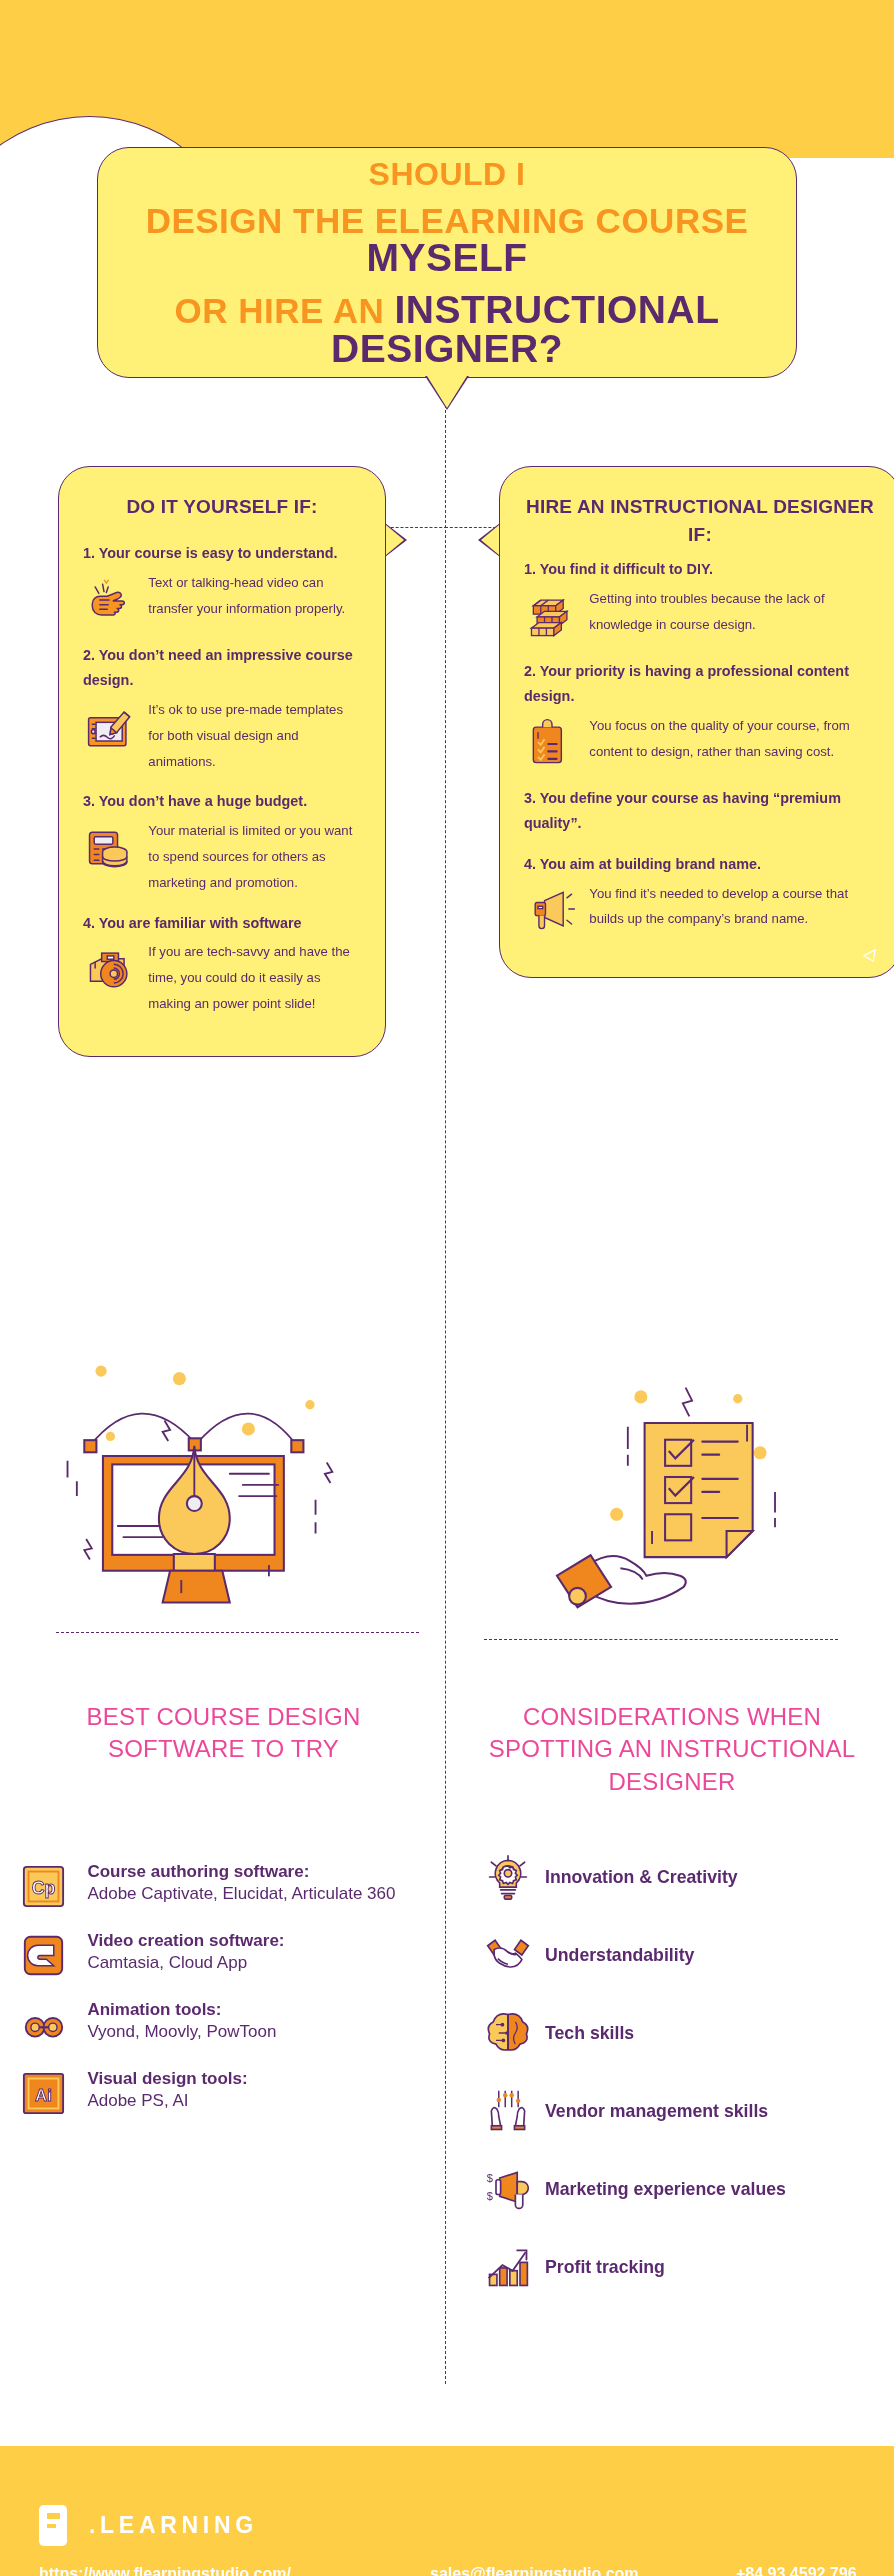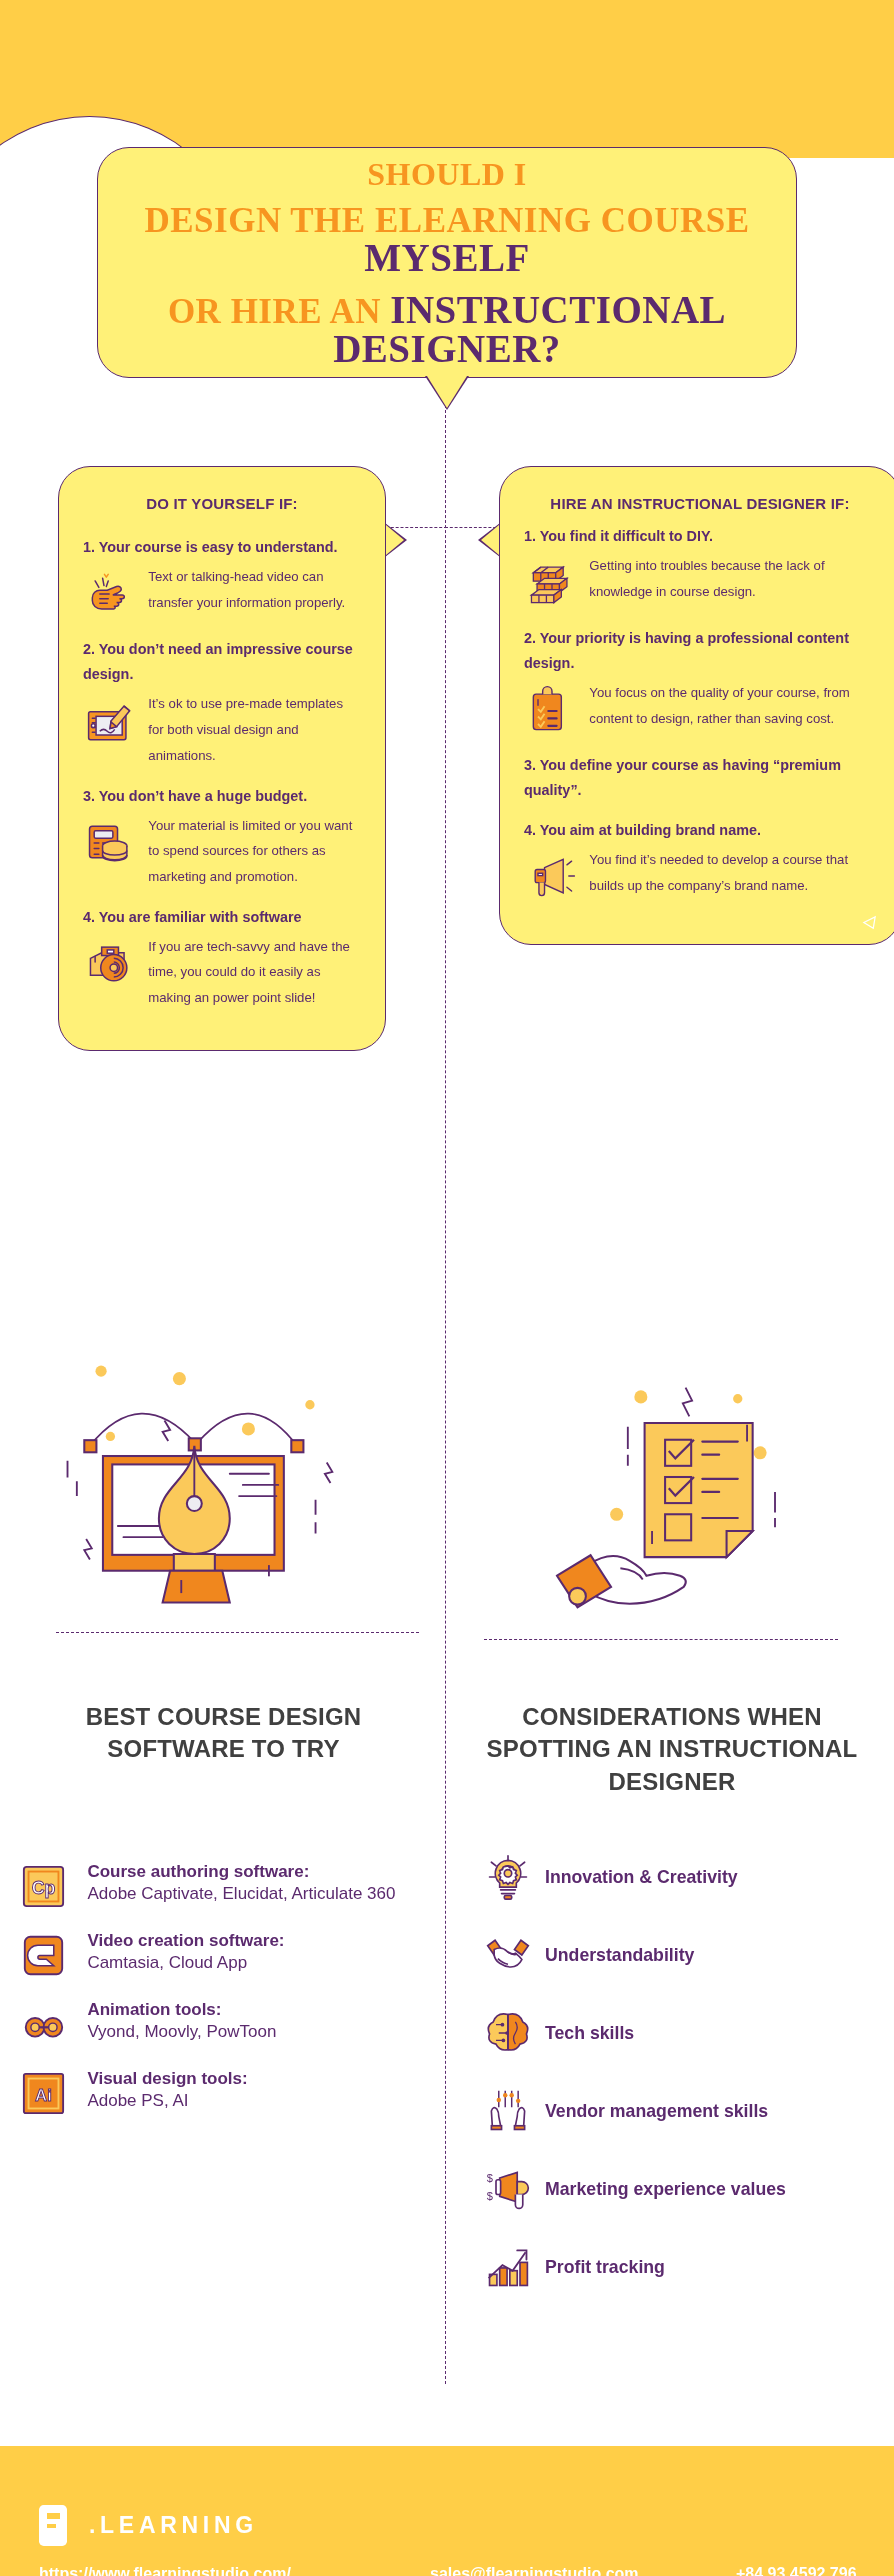--- a/index.html
+++ b/index.html
@@ -48,7 +48,6 @@
     letter-spacing:0.5px;
     text-align:center;
     line-height:1;
-    font-family:Liberation Serif, serif;
   }
   .tl1{font-size:32px;color:#F79520;}
   .tl2{font-size:35px;color:#F79520;}

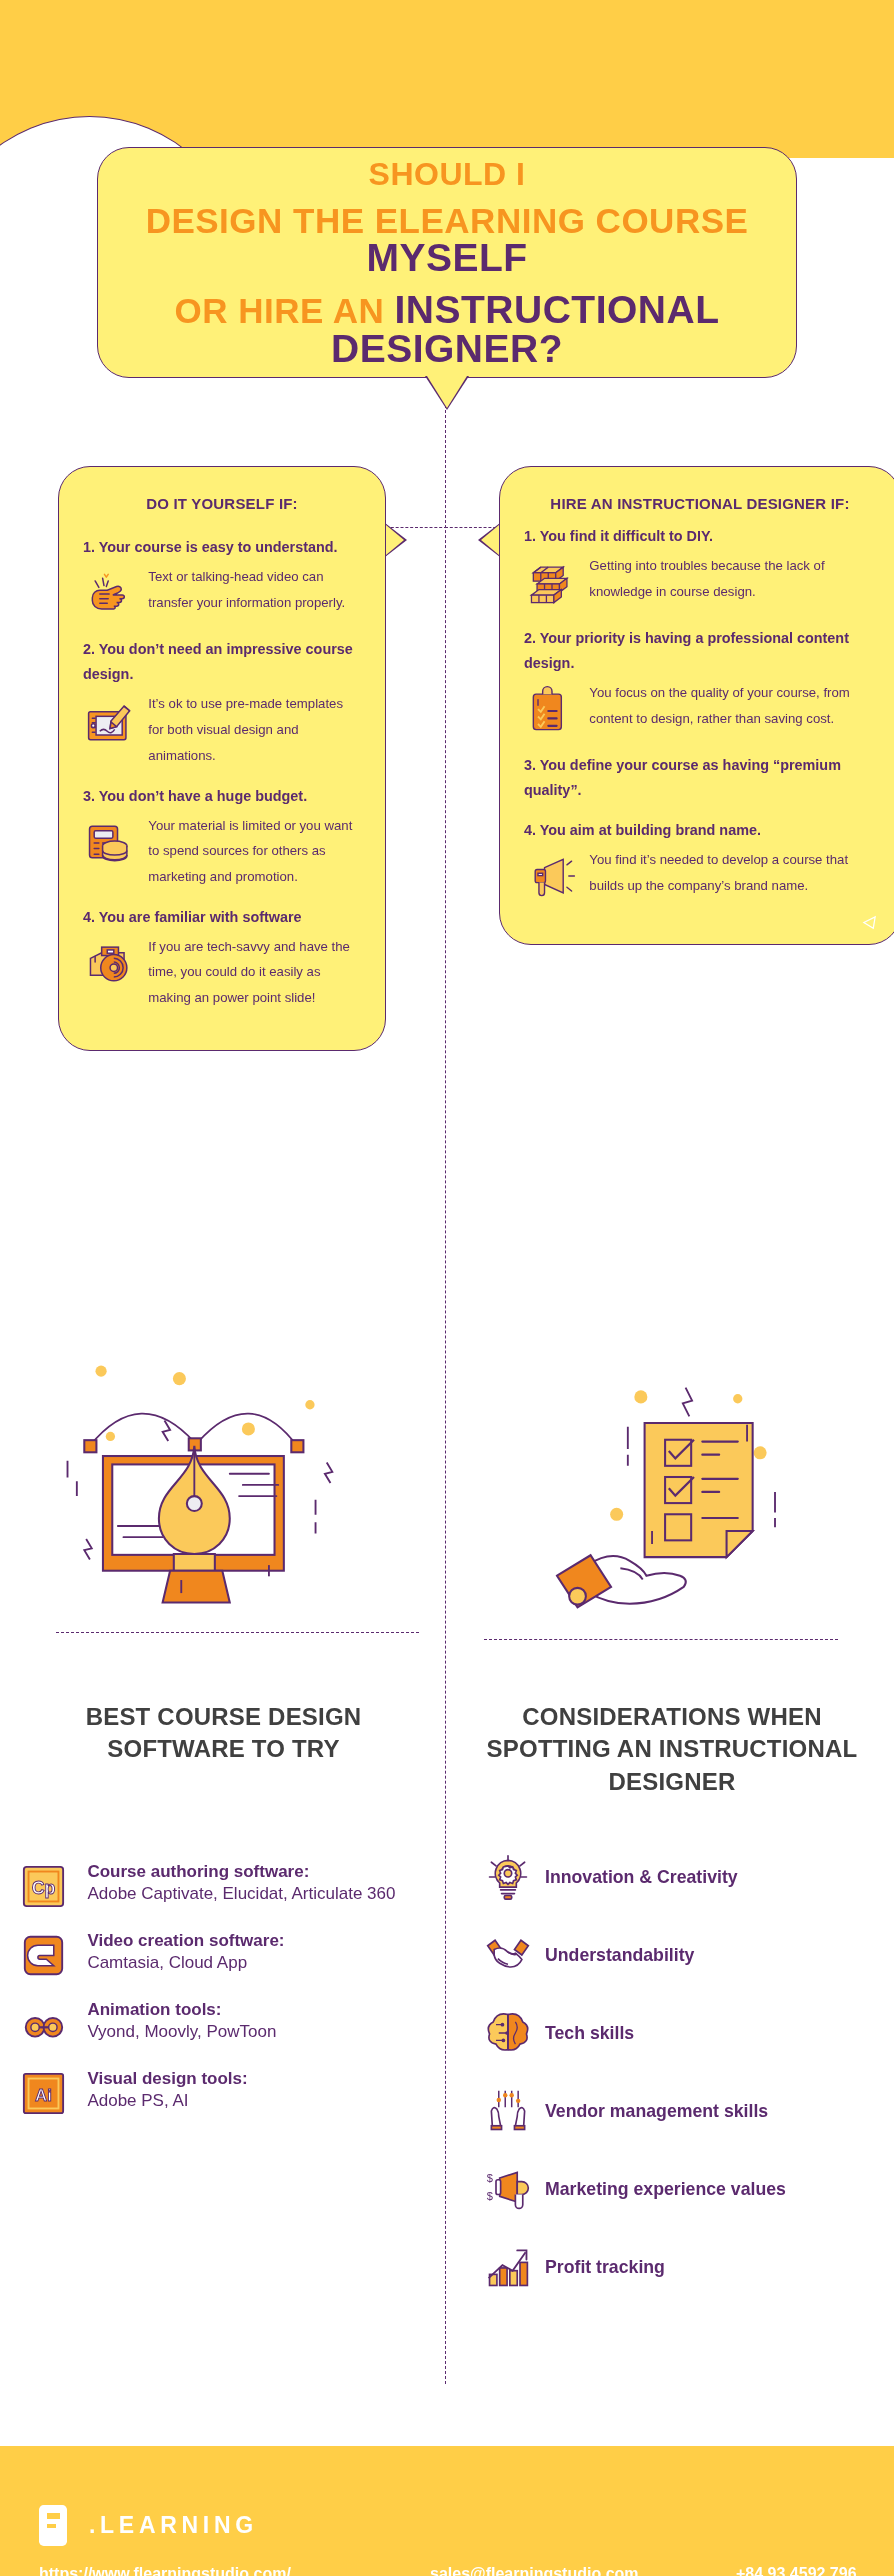--- a/index.html
+++ b/index.html
@@ -96,7 +96,7 @@
   .bubble-right{left:499px;top:466px;width:402px;}
 
   .bubble-title{
-    font-size:15px;font-weight:bold;color:#5B2A6E;
+    font-size:19px;font-weight:bold;color:#5B2A6E;
     text-align:center;line-height:1.45;
     margin:5.6px 0 20.5px 0;
     letter-spacing:0.2px;

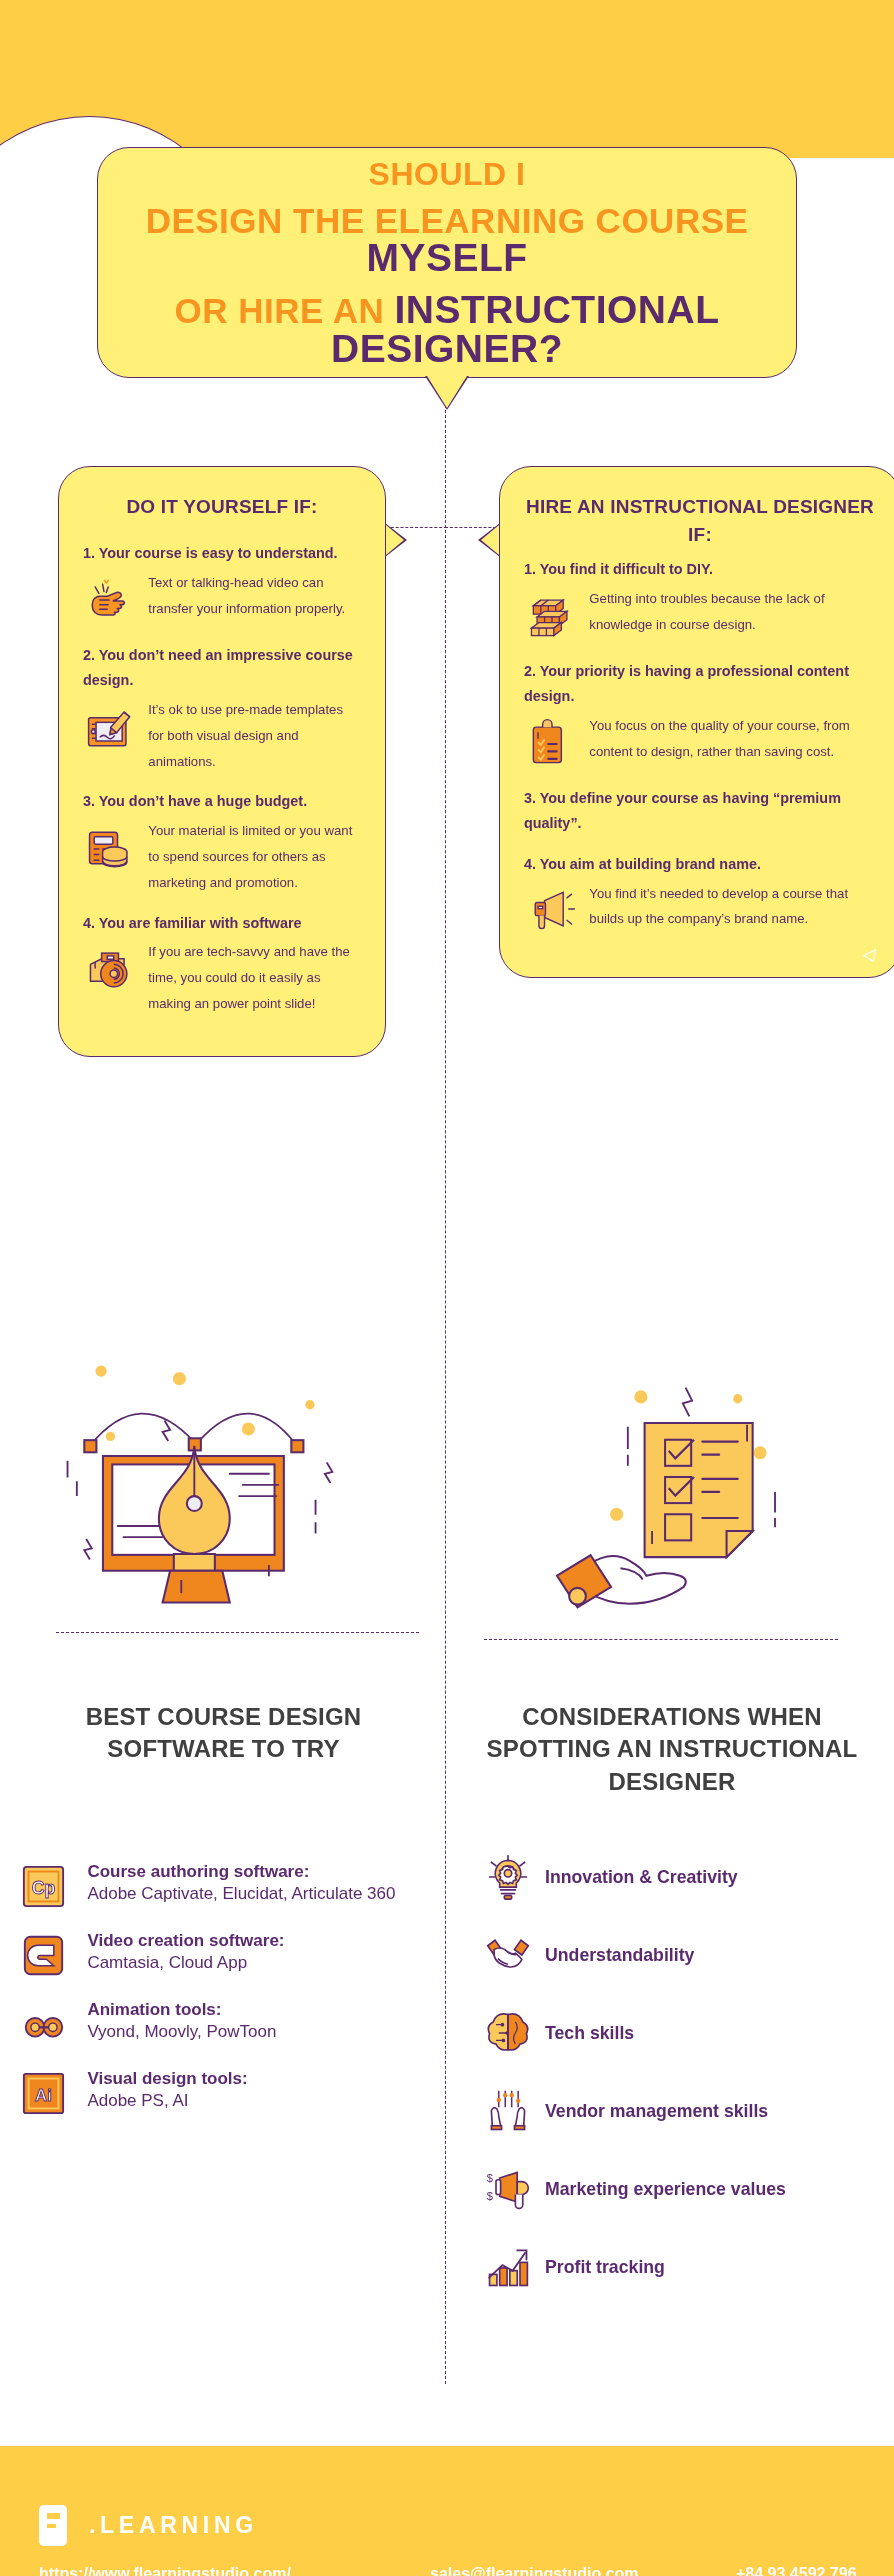--- a/index.html
+++ b/index.html
@@ -165,7 +165,7 @@
   
   .sec-head{
     position:absolute;
-    font-size:24px;font-weight:bold;color:#404040;
+    font-size:24px;font-weight:normal;color:#ec4899;
     text-align:center;line-height:1.35;letter-spacing:0.2px;
     z-index:3;
   }

